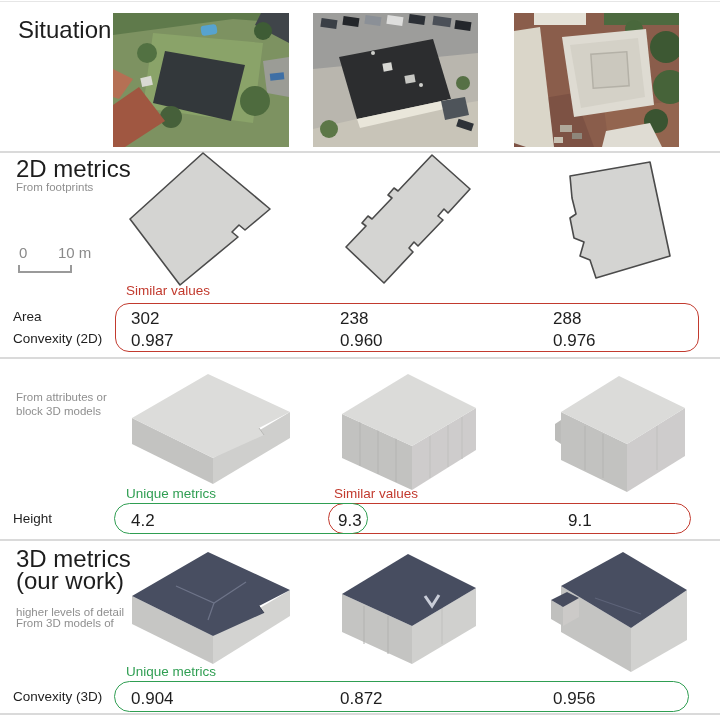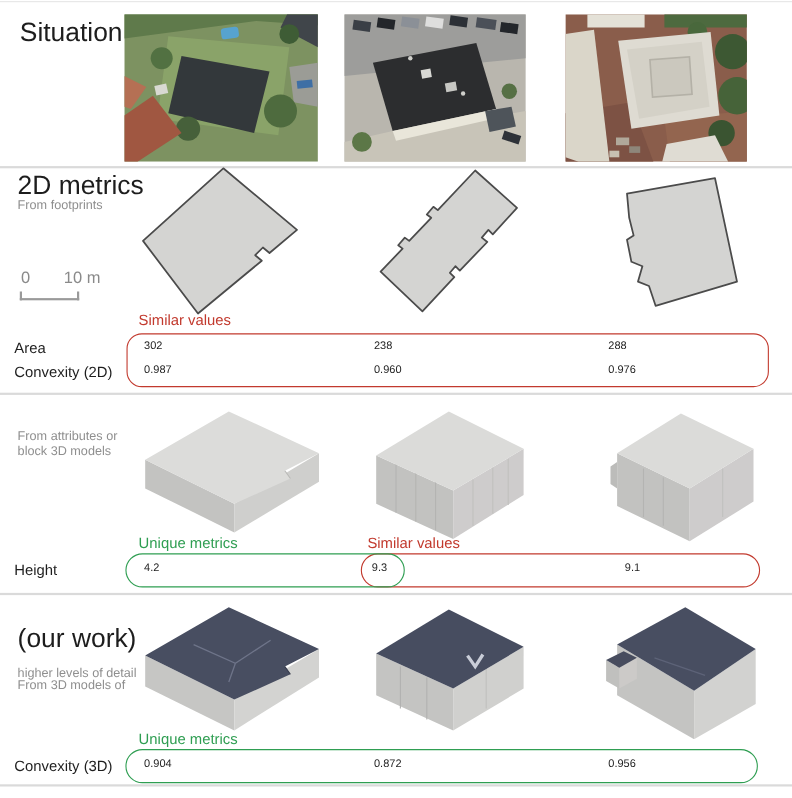--- a/index.html
+++ b/index.html
@@ -21,7 +21,7 @@
   .sec-title{position:absolute;font-size:24px;font-weight:400;color:var(--title-color);white-space:nowrap;}
   .sec-sub{position:absolute;font-size:11.5px;font-weight:400;color:var(--muted);white-space:nowrap;}
   .row-label{position:absolute;font-size:13.5px;color:#1e1e1e;white-space:nowrap;}
-  .metric-value{position:absolute;font-size:10px;color:#1e1e1e;white-space:nowrap;}
+  .metric-value{position:absolute;font-size:17px;color:#1e1e1e;white-space:nowrap;}
   .ann{position:absolute;font-size:13.5px;white-space:nowrap;}
   .ann.red{color:var(--red);}
   .ann.green{color:var(--green);}

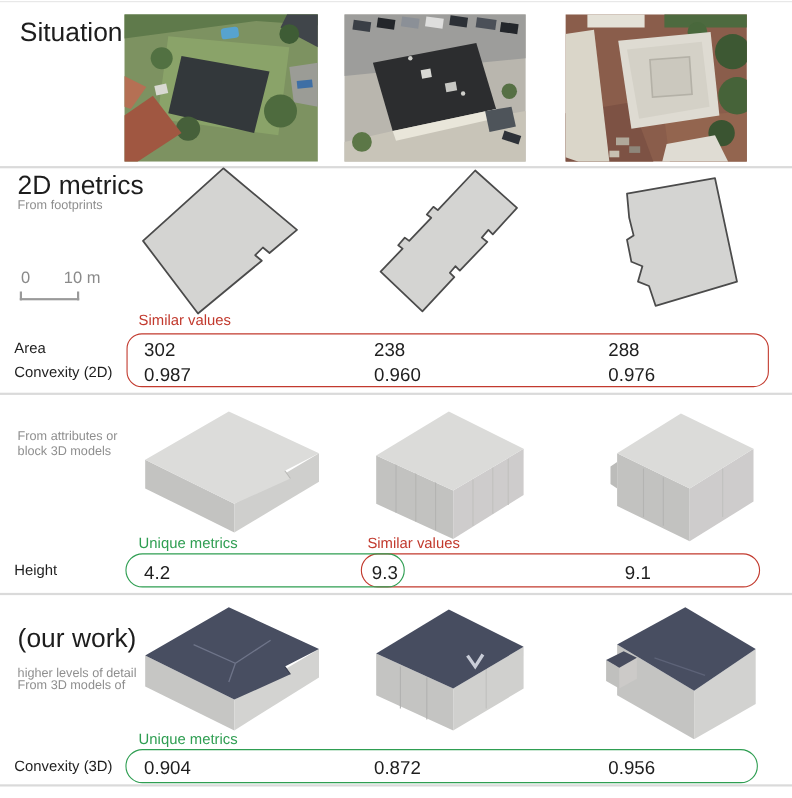--- a/index.html
+++ b/index.html
@@ -176,6 +176,7 @@
   <div class="metric-value" style="left:338px;top:511px;">9.3</div>
   <div class="metric-value" style="left:568px;top:511px;text-align:right;">9.1</div>
 
+  <div class="sec-title" style="left:16px;top:545px;">3D metrics</div>
   <div class="sec-title" style="left:16px;top:567px;">(our work)</div>
   <div class="sec-sub" style="left:16px;top:592px;margin-top:25px;">From 3D models of</div>
   <div class="sec-sub" style="left:16px;top:606px;">higher levels of detail</div>

